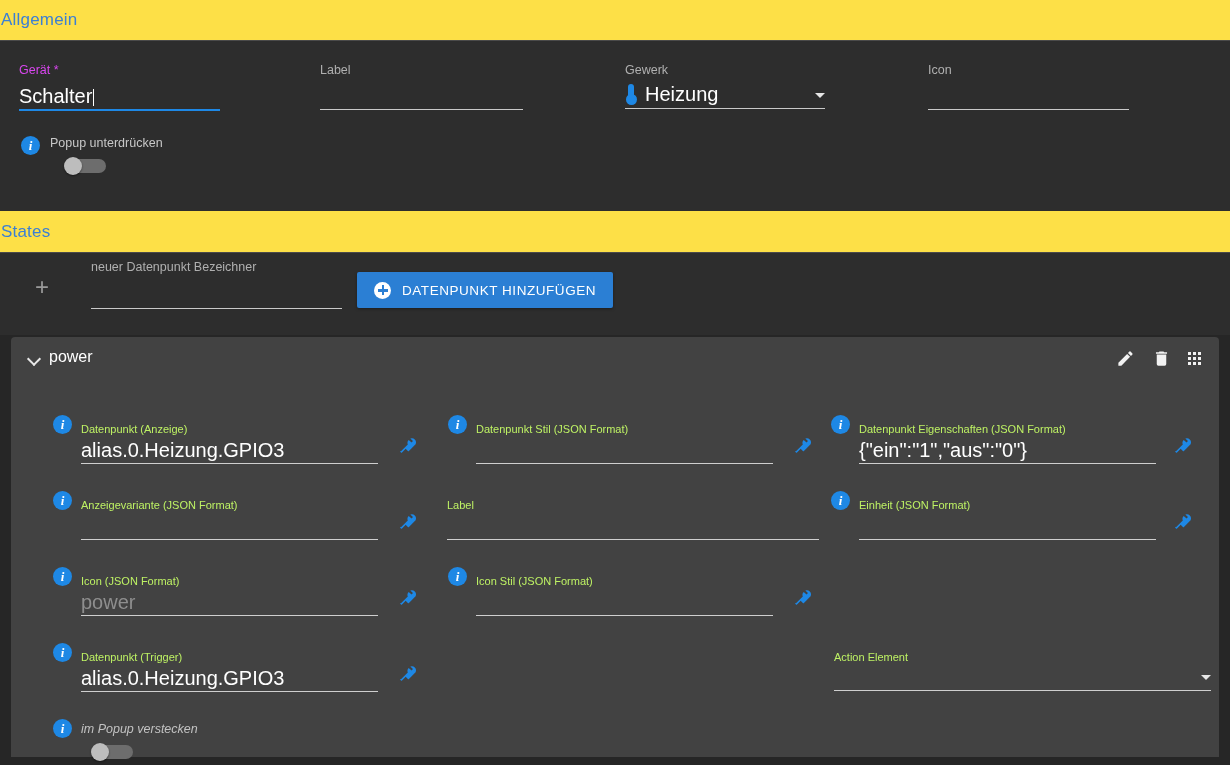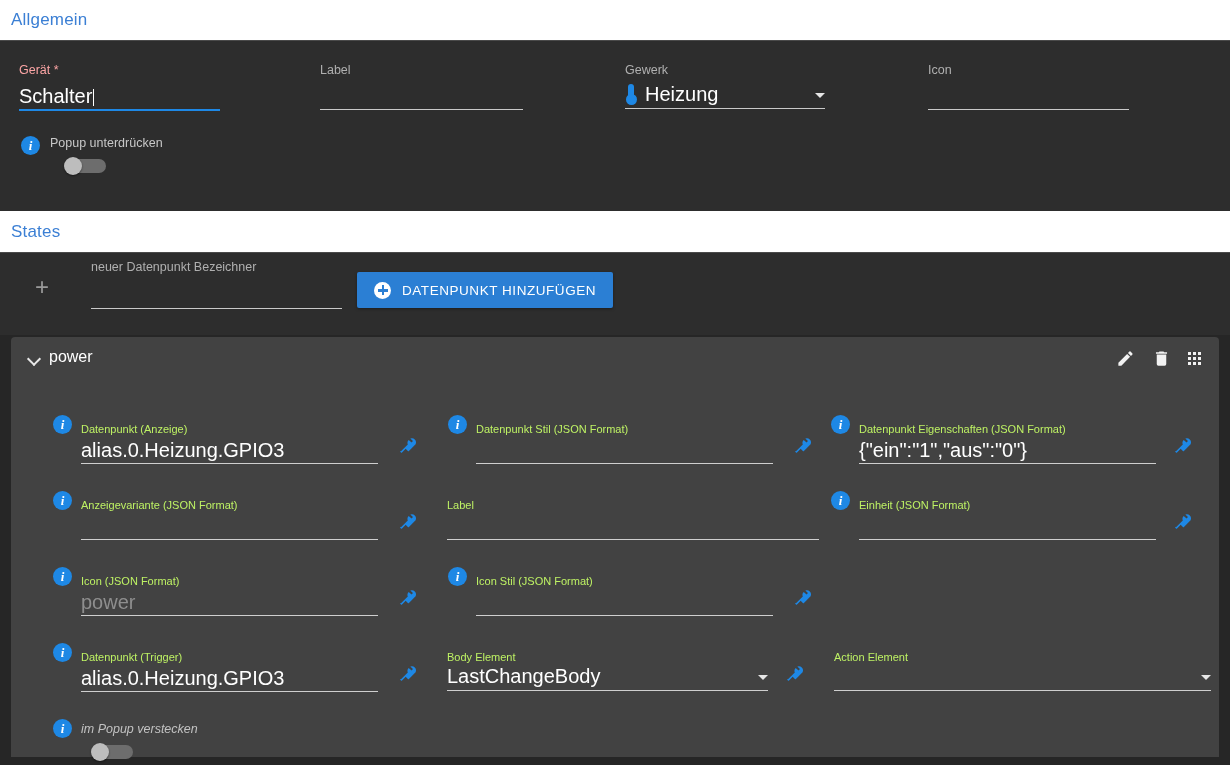--- a/index.html
+++ b/index.html
@@ -16,10 +16,10 @@
   
   .section-head {
     height:41px;
-    background:#ffffff;
+    background:#fde047;
     border-bottom:1px solid #4a4a4a;
     display:flex; align-items:center;
-    padding-left:11px;
+    padding-left:1px;
   }
   .section-head .title {
     color:#3b7fd4;

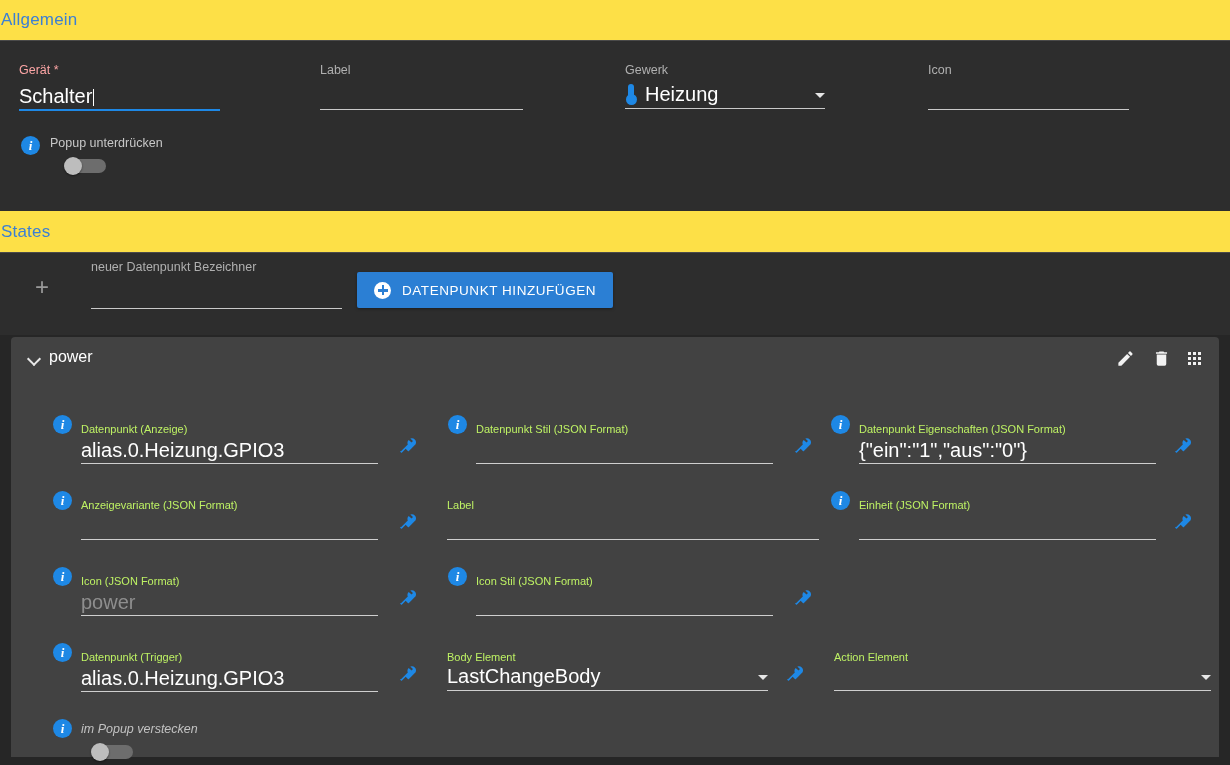--- a/index.html
+++ b/index.html
@@ -41,7 +41,7 @@
     line-height:14px;
     white-space:nowrap;
   }
-  .fld-label.req { color:#fca5a5; }
+  .fld-label.req { color:#d946ef; }
   .fld-value {
     font-size:20px;
     color:#ffffff;

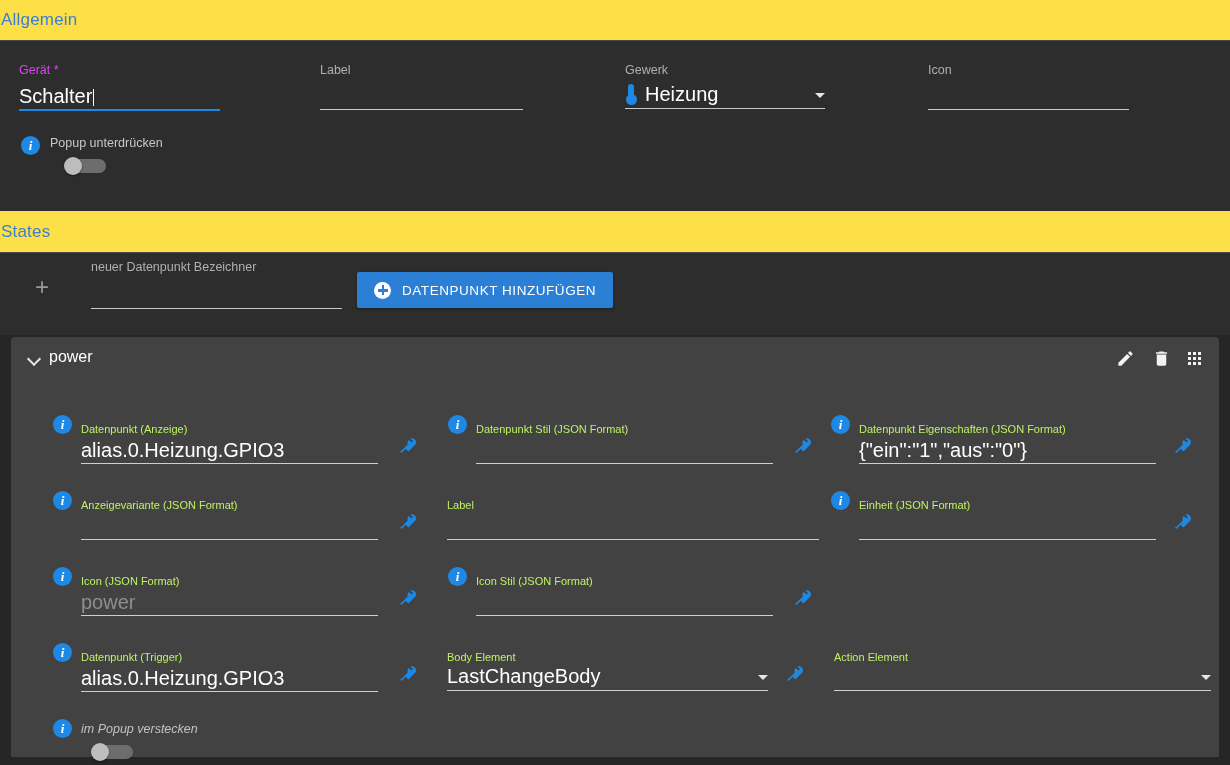--- a/index.html
+++ b/index.html
@@ -409,21 +409,6 @@
     </span>
   </div>
 
-  <div class="dp-field" style="left:426px; top:306px; width:350px;">
-    <div class="dp-label">
-      <span class="txt" style="margin-left:10px;">Body Element</span>
-    </div>
-    <div style="margin-top:2px; margin-left:10px; width:321px; height:26px; display:flex; align-items:center;">
-      <span class="fld-value" style="flex:1;">LastChangeBody</span>
-      <span class="sel-arrow"></span>
-    </div>
-    <div class="dp-underline" style="margin-left:10px; width:321px;"></div>
-    <span style="position:absolute; left:350px; top:22px;">
-      <svg class="ic wrench" viewBox="0 0 24 24" style="fill:#1e88e5;">
-          <path d="M22.7 19l-9.1-9.1a5.5 5.5 0 0 0-1.2-6L8.6 7.3 6.7 5.4 10.3 2a5.5 5.5 0 0 0-6 1.2 5.5 5.5 0 0 0-1.2 6l-.2.2 9.2 9.2a1 1 0 0 0 1.4 0l2.9-2.9 4.9 4.9a1 1 0 0 0 1.4 0l.7-.7a1 1 0 0 0 0-1.4z" transform="scale(-1,1) translate(-24,0)"></path>
-        </svg>
-    </span>
-  </div>
 
   <div class="dp-field" style="left:813px; top:306px; width:385px;">
     <div class="dp-label">

